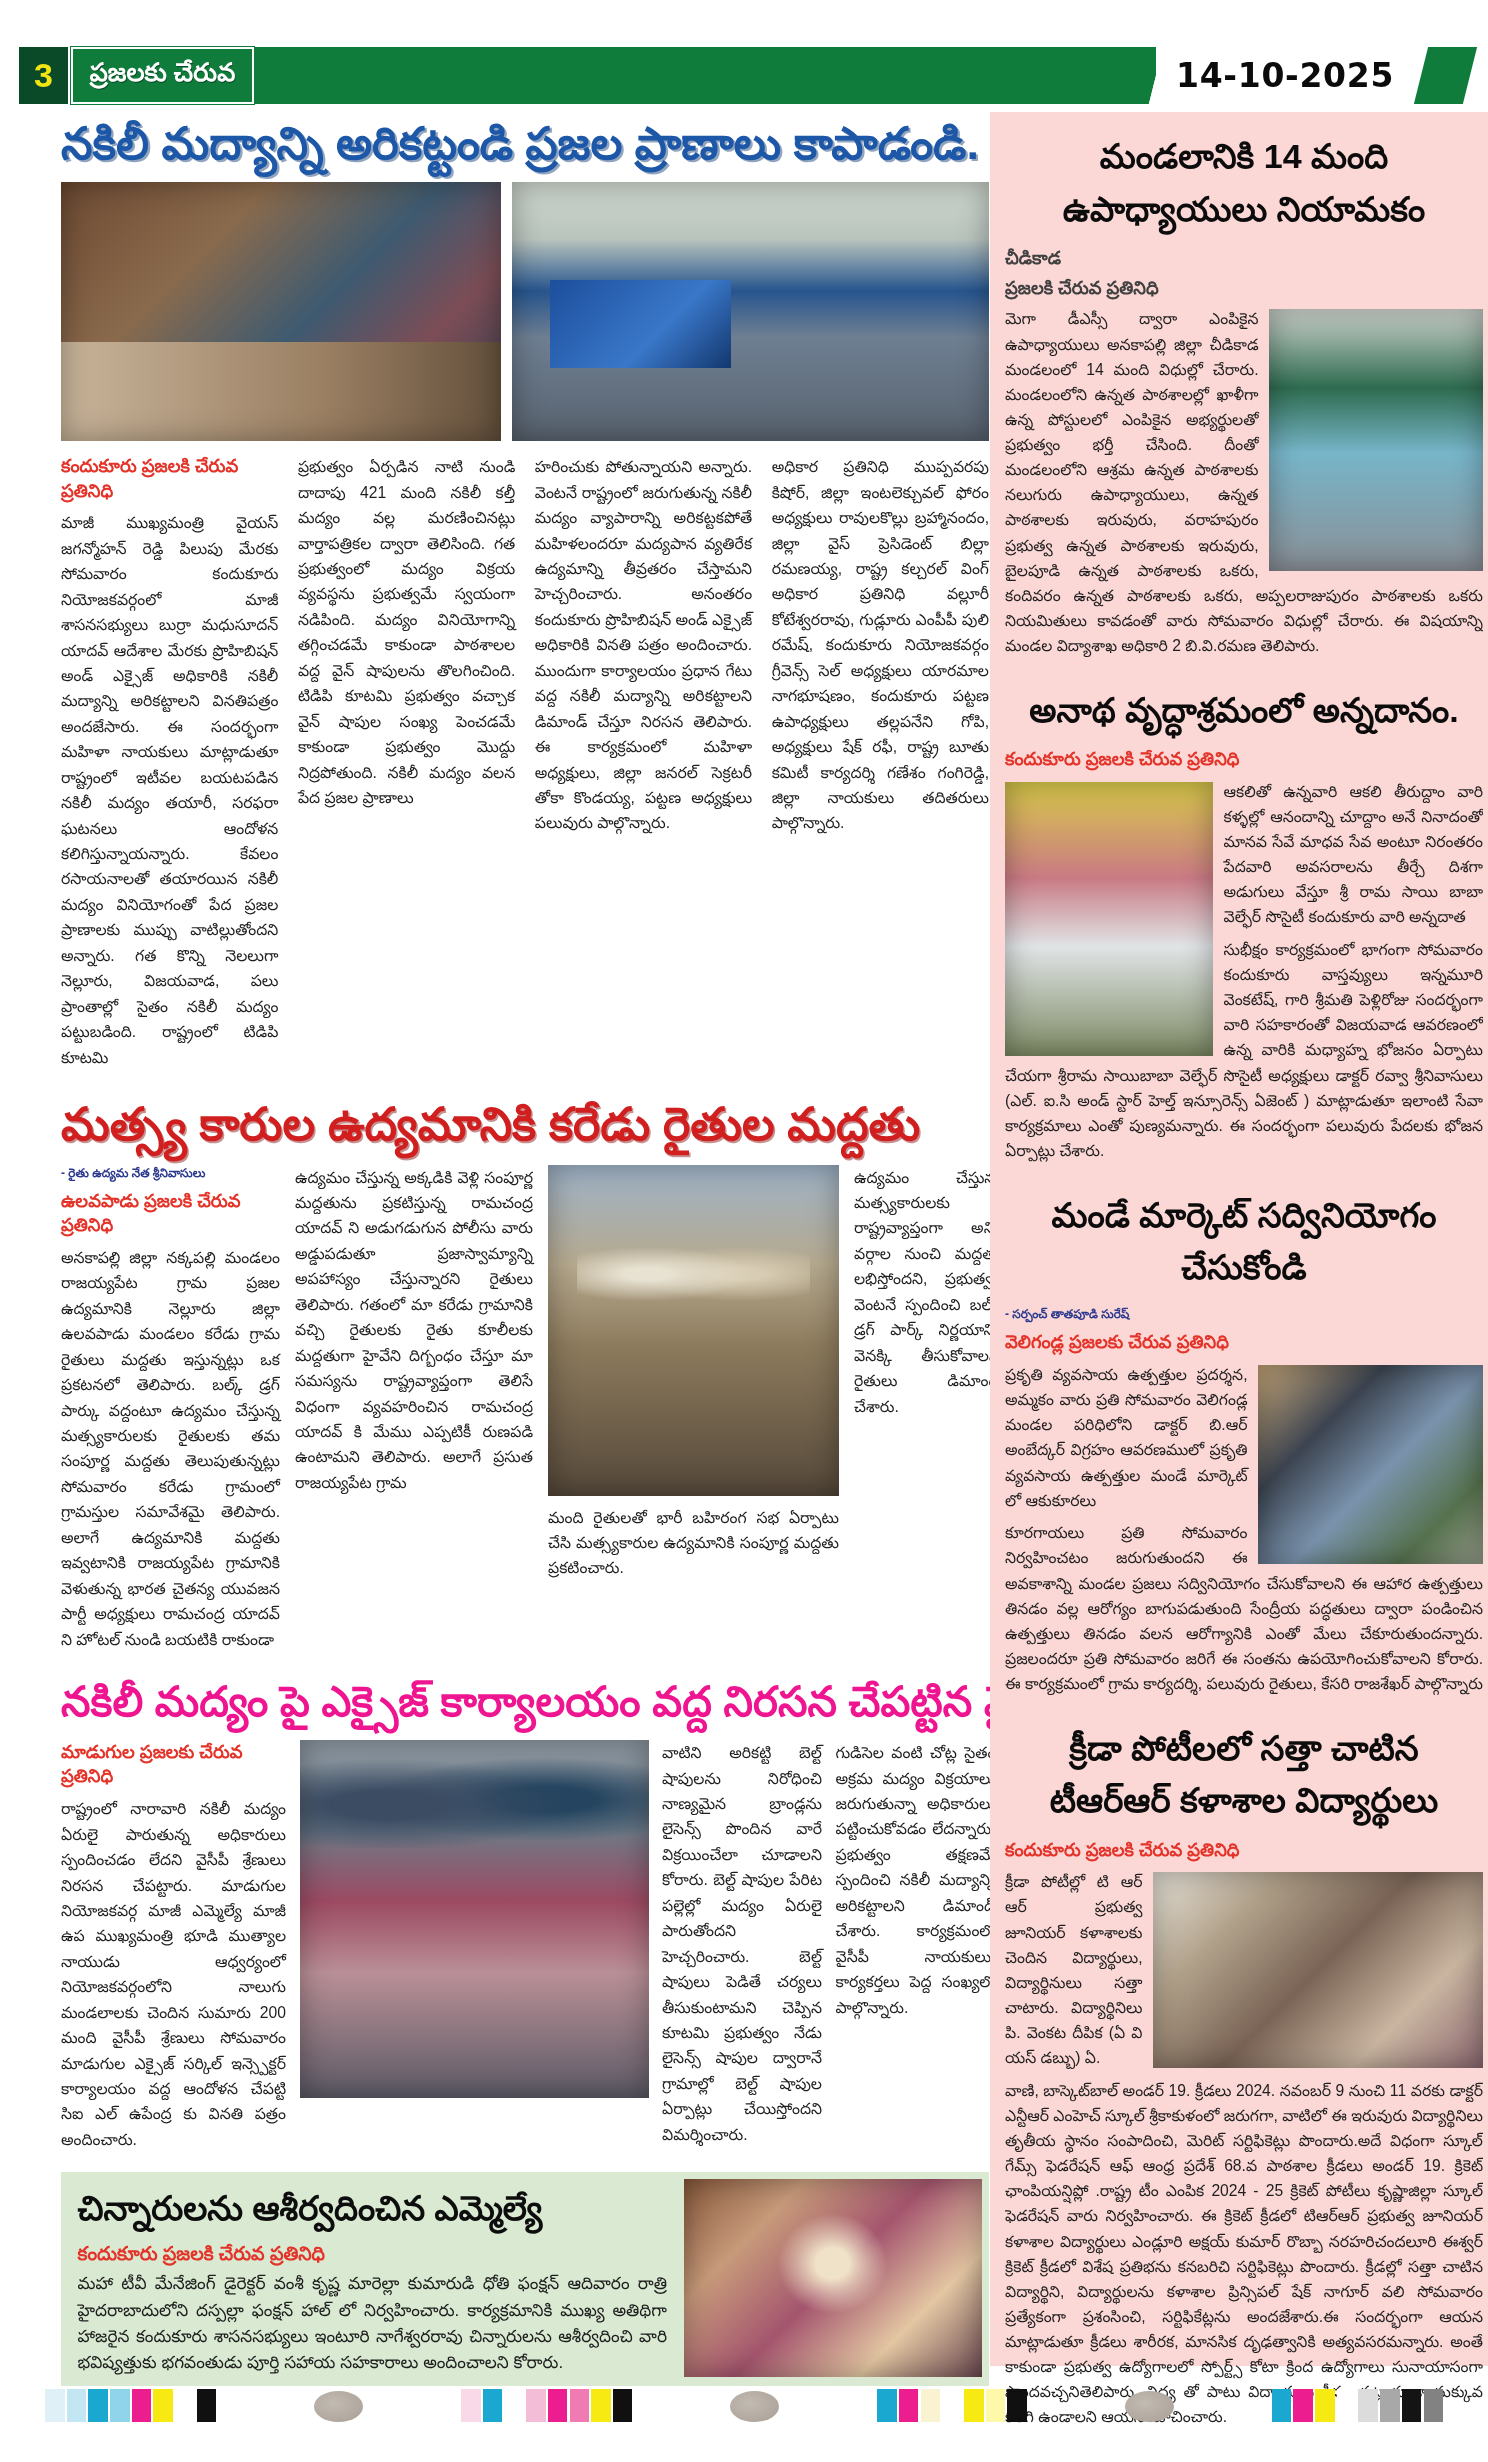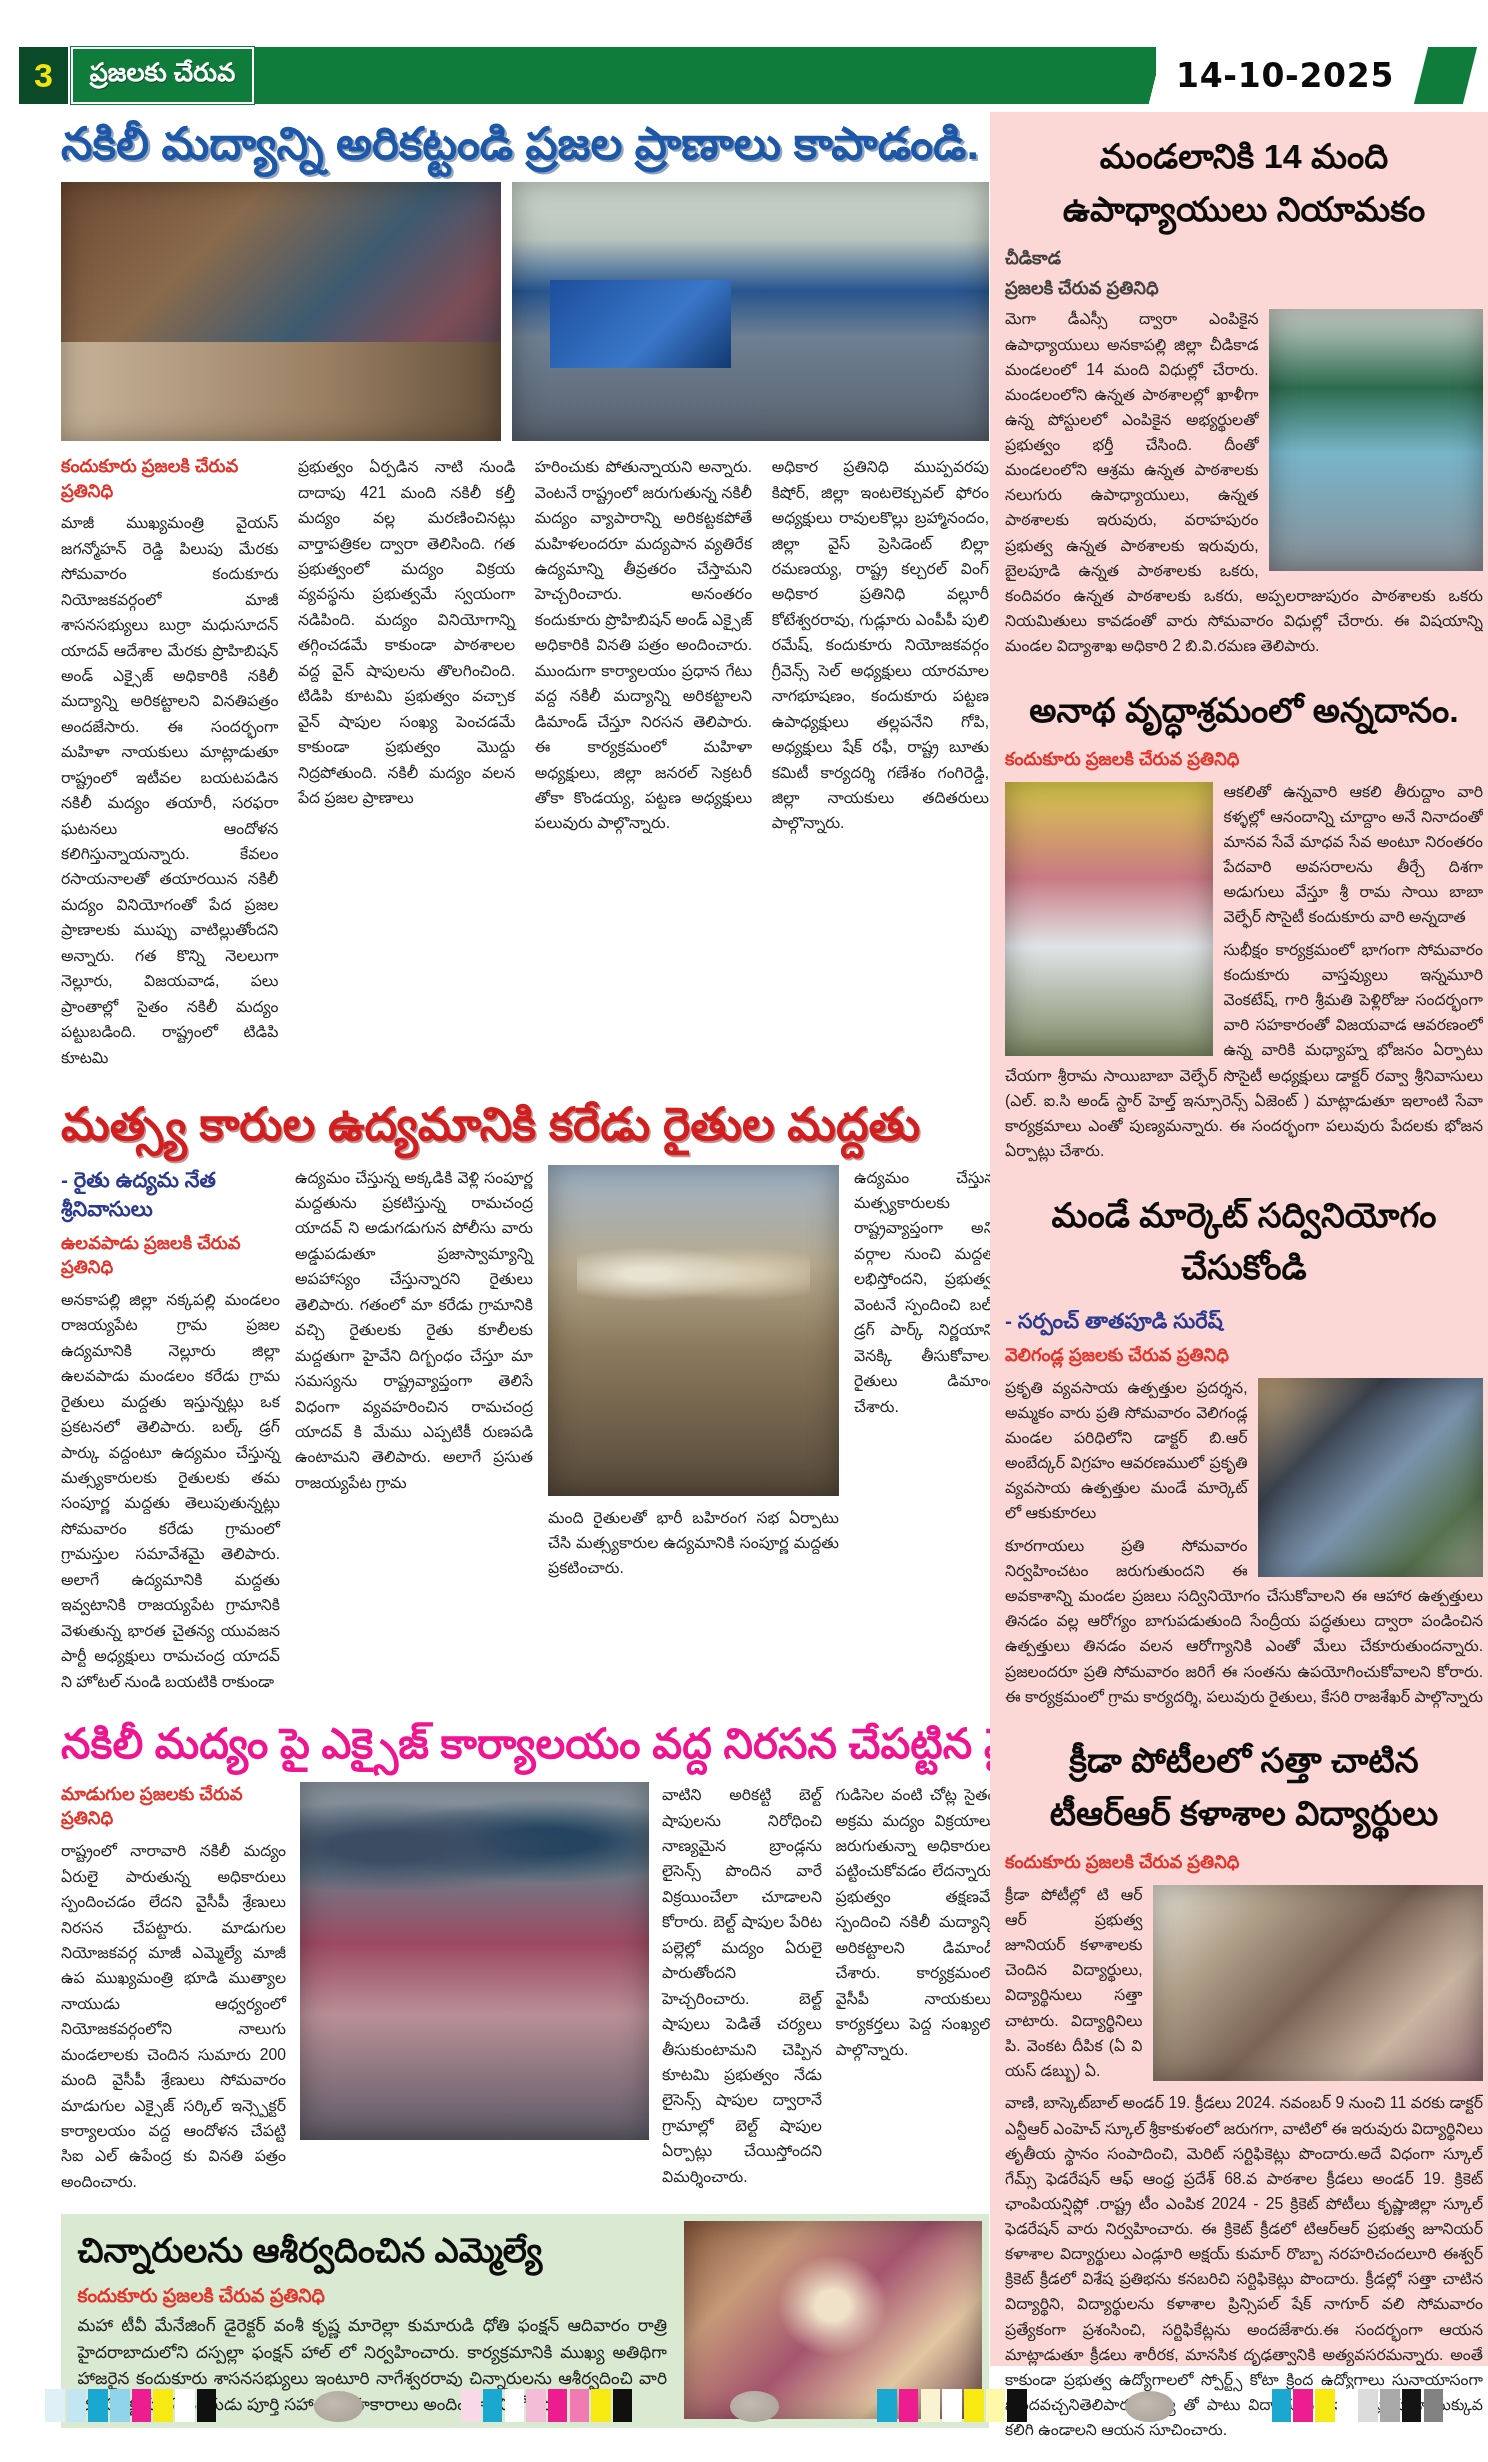--- a/index.html
+++ b/index.html
@@ -37,7 +37,7 @@
           background:linear-gradient(135deg,#1c4f9c,#3a77c9 60%,#12386e); }
   .byline-red { color:#e4342a; font-weight:bold; font-size:18px; line-height:1.35; margin-bottom:7.5px; }
   .byline-green { color:#404040; font-weight:bold; font-size:18px; line-height:1.35; margin-bottom:6px; }
-  .byline-navy { color:#2b3a8f; font-weight:bold; font-size:21px; line-height:1.4; margin-bottom:7.5px; }
+  .byline-navy { color:#2b3a8f; font-weight:bold; font-size:12px; line-height:1.4; margin-bottom:7.5px; }
   .body-grid { display:grid; grid-template-columns:repeat(4,1fr); gap:19.5px; margin-top:13.5px; }
   .body-text { font-size:15.7px; line-height:1.62; color:#1e1e1e; text-align:justify; }
 

